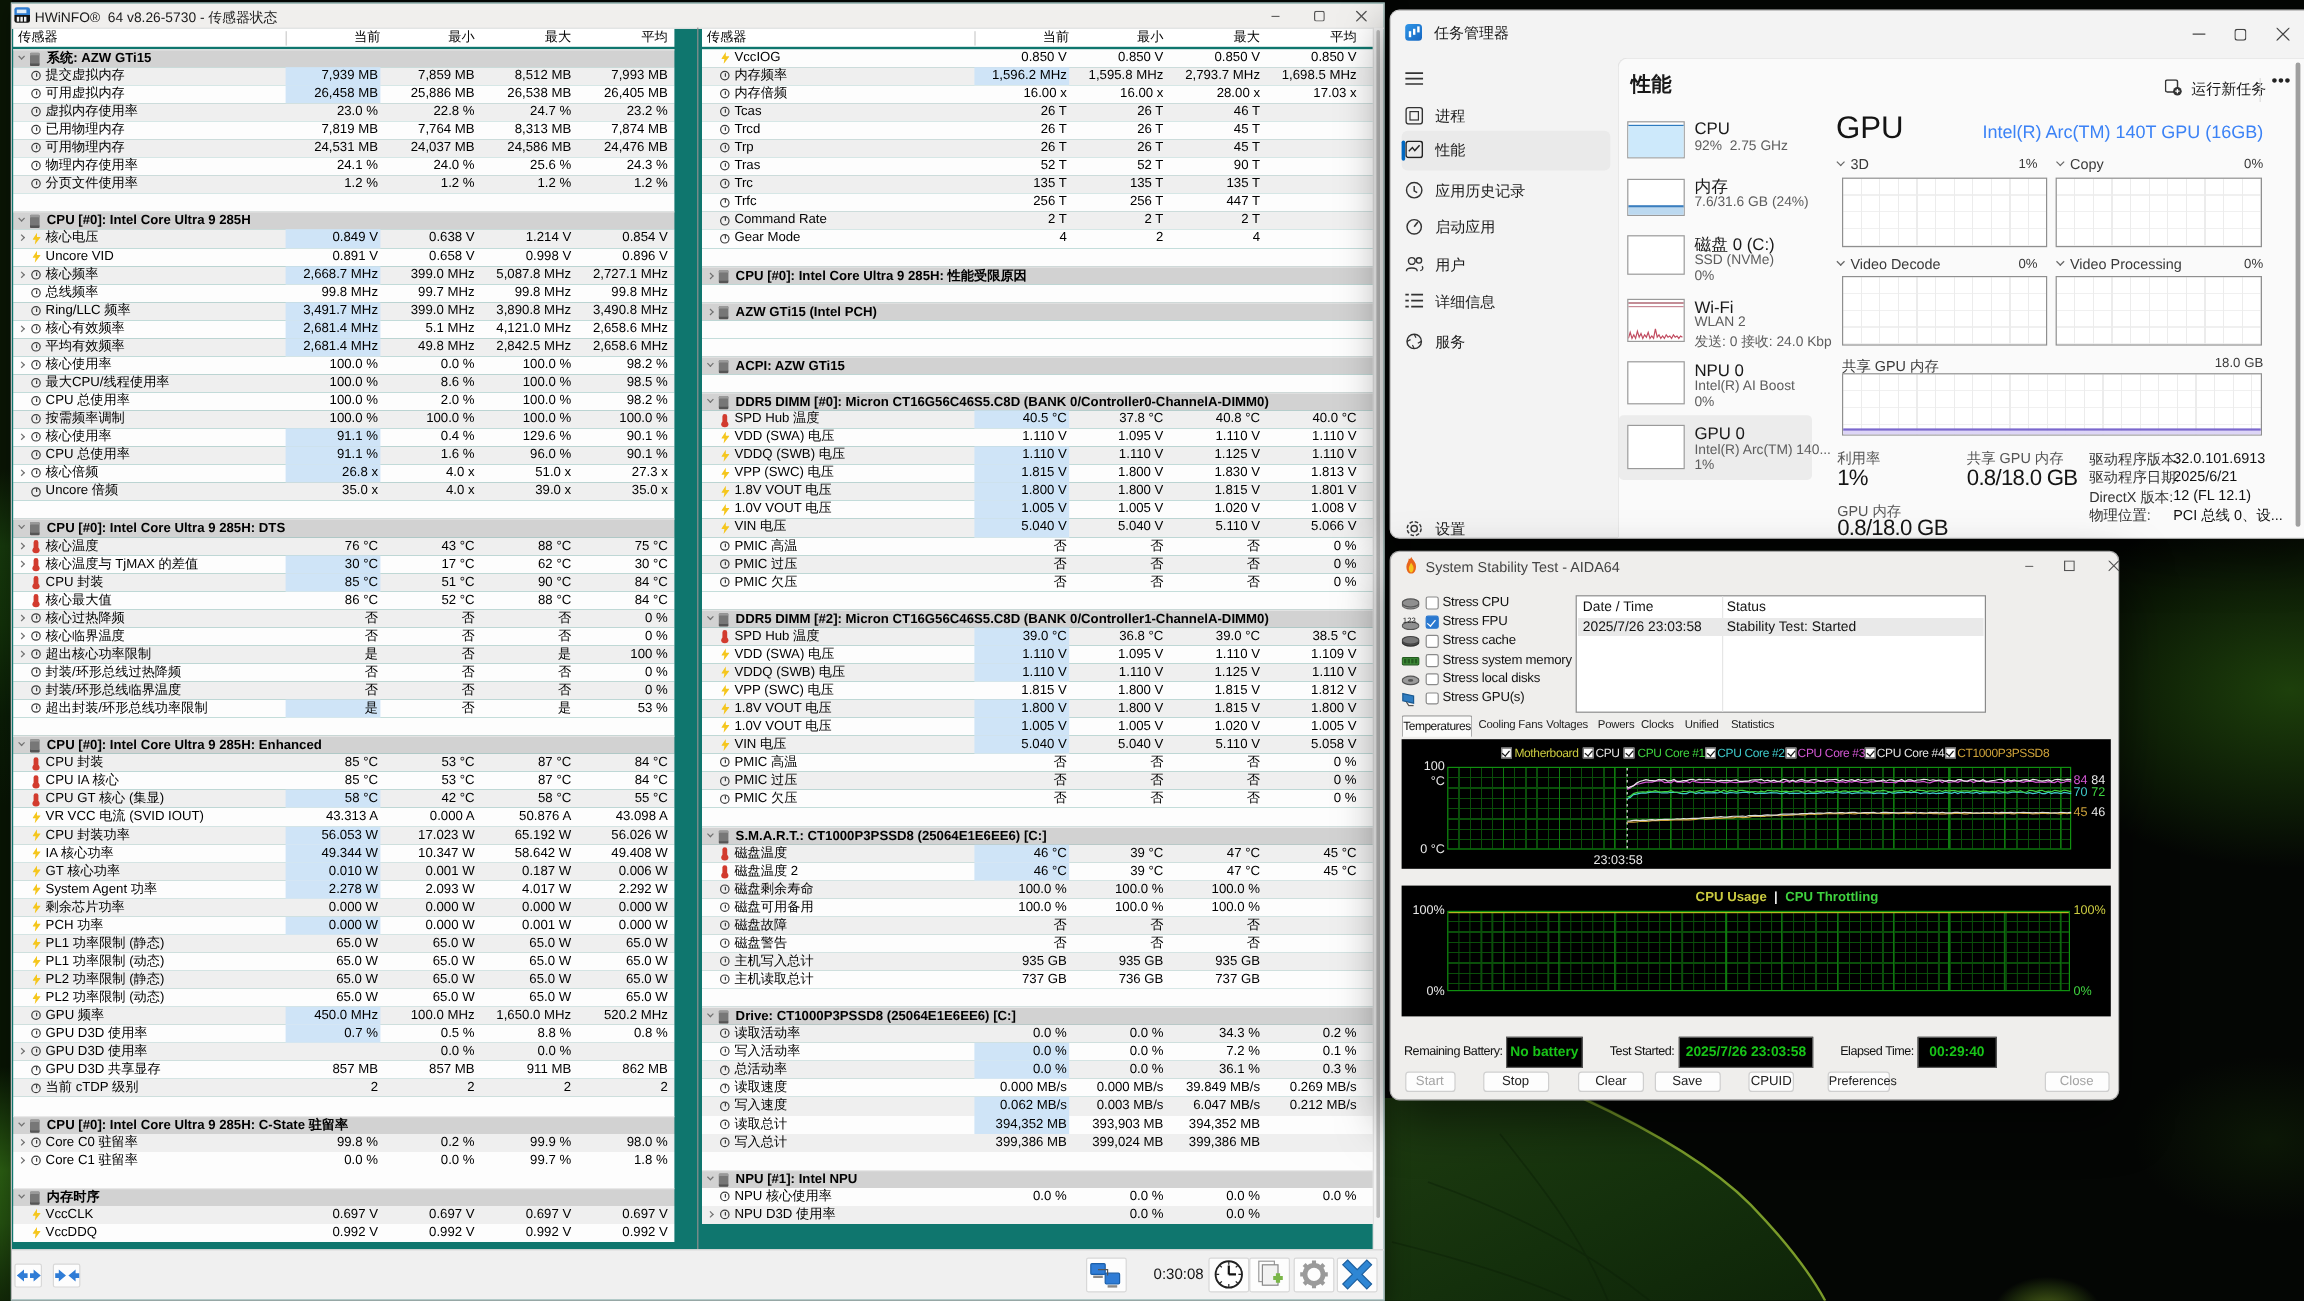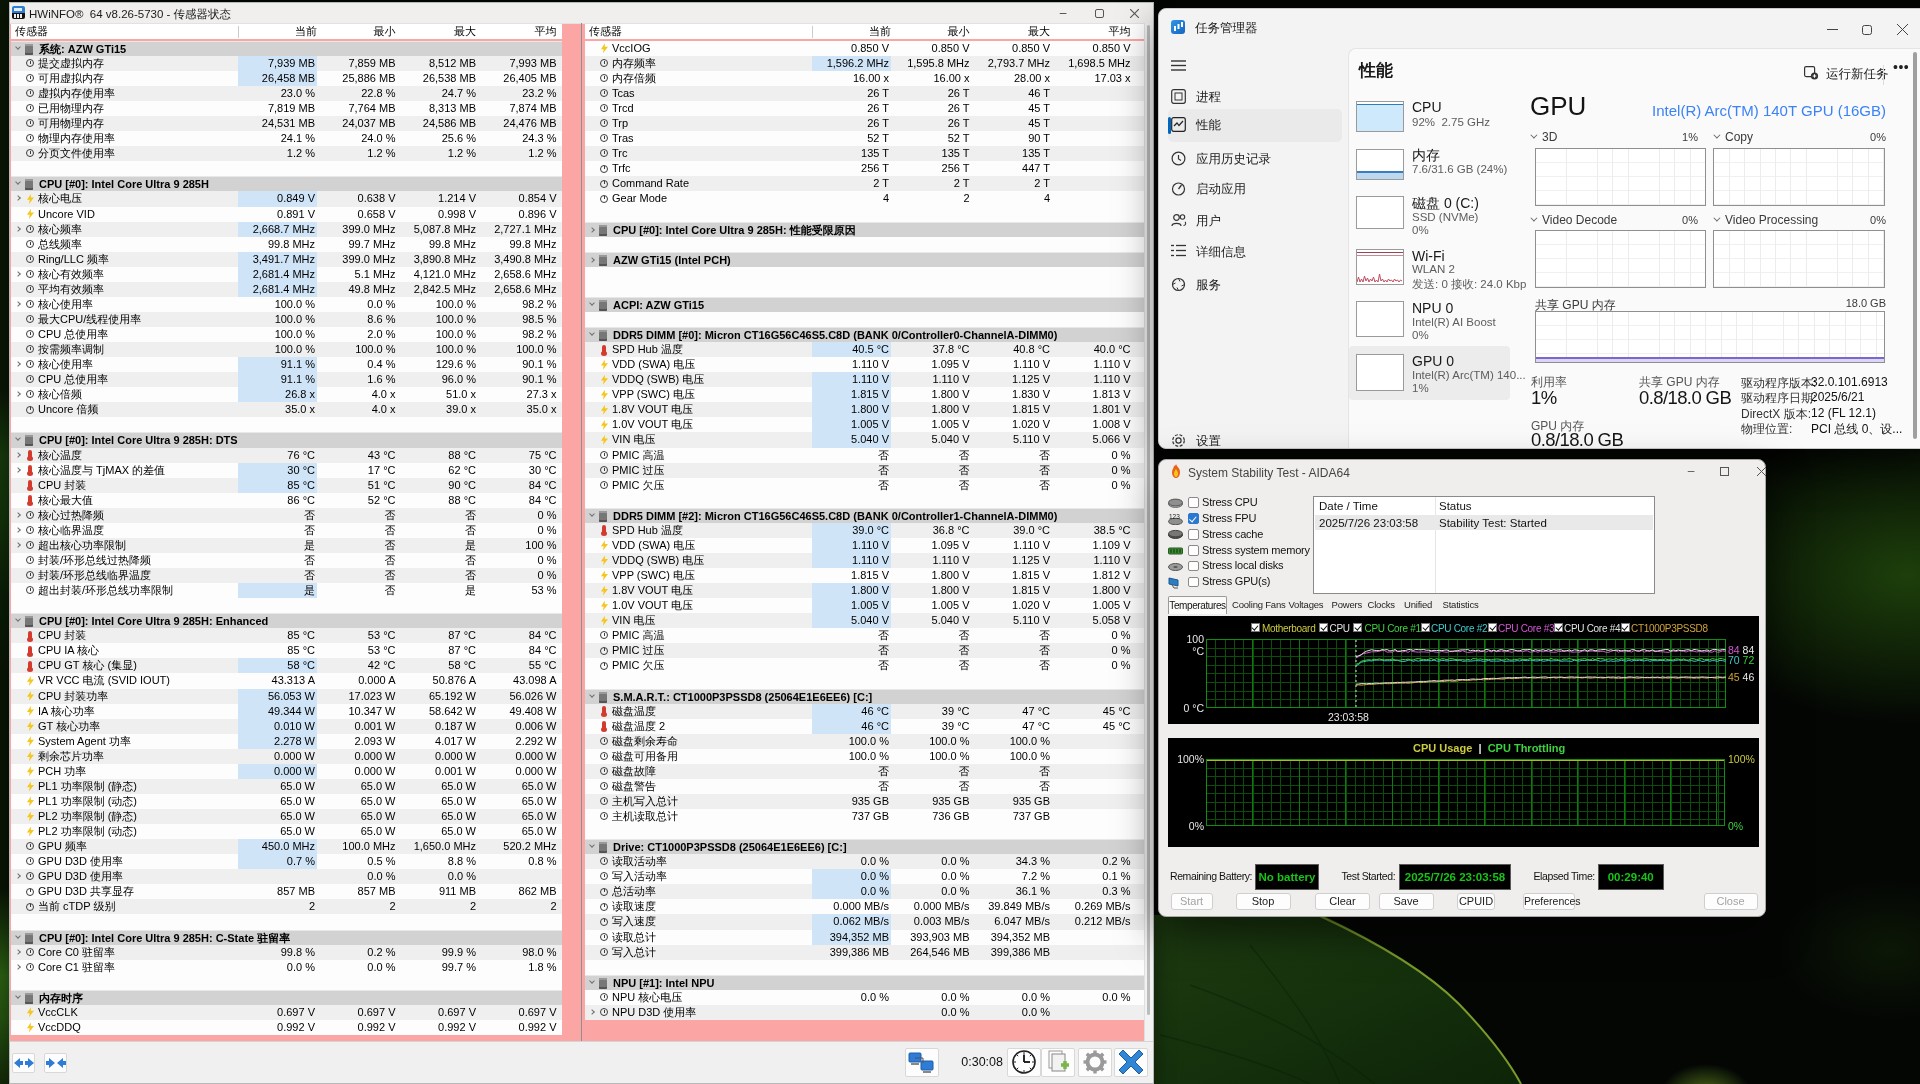--- a/index.html
+++ b/index.html
@@ -13,7 +13,7 @@
 #leaf{position:absolute;left:1150px;top:915px;width:420px;height:169px}
 #lstrip{position:absolute;left:0;top:0;width:10px;height:1084px;background:linear-gradient(to bottom,#0a1505 0%,#0a1505 36%,#16380c 42%,#123009 48%,#0a1c06 55%,#081404 62%,#081404 82%,#2a5c12 90%,#245010 94%,#122808 100%)}
 
-#hw{position:absolute;left:9px;top:2px;width:1145px;height:1082px;background:#fca5a5;border:1px solid #b9b9b9;border-radius:0;box-shadow:2px 4px 18px rgba(0,0,0,.4)}
+#hw{position:absolute;left:9px;top:2px;width:1145px;height:1082px;background:#0f766e;border:1px solid #b9b9b9;border-radius:0;box-shadow:2px 4px 18px rgba(0,0,0,.4)}
 #hwtitle{position:absolute;left:0;top:0;width:100%;height:21px;background:#f0efed;border-bottom:1px solid #e2e2e2}
 #hwtitle .t{position:absolute;left:19px;top:4px;font-size:11.5px;color:#1a1a1a}
 #hwlogo{position:absolute;left:2px;top:3px;width:13px;height:13px;border-radius:2px;background:linear-gradient(to bottom,#2f7dd1 0 52%,#111 52% 100%);overflow:hidden}

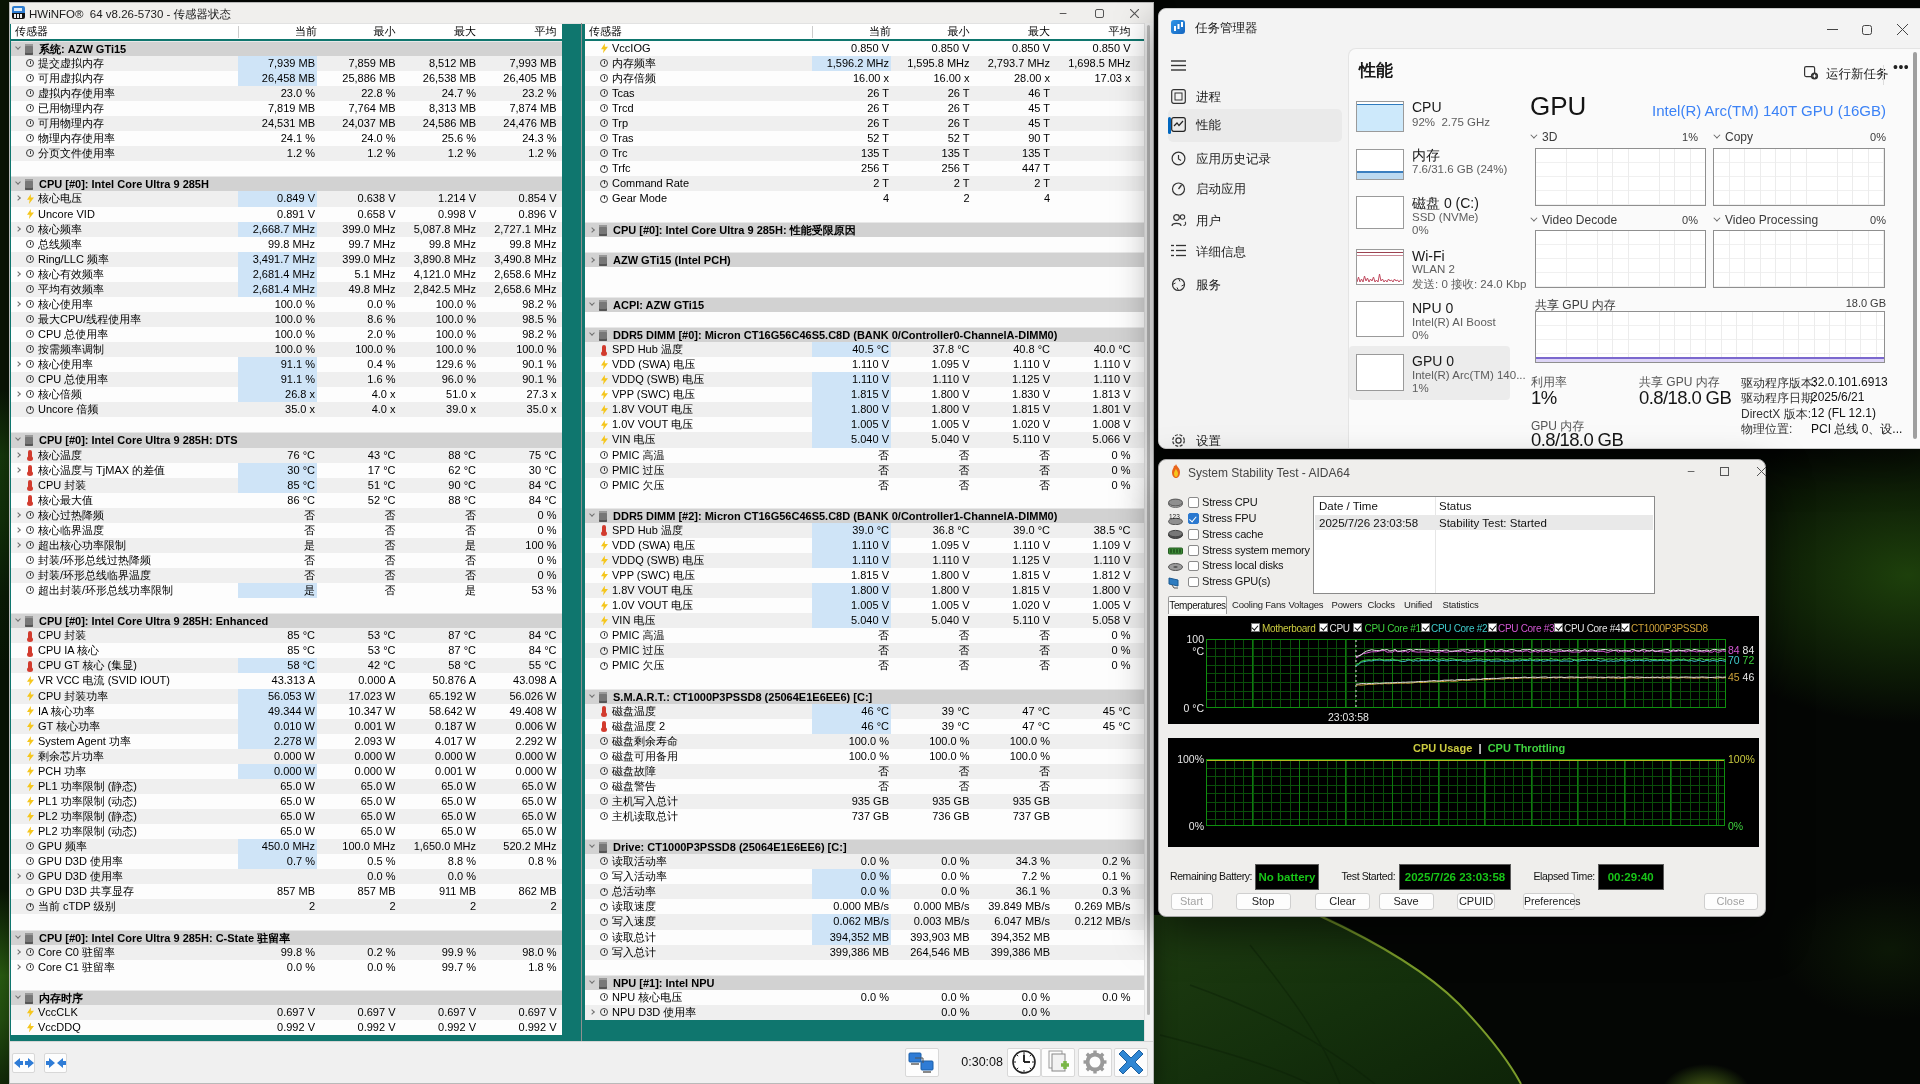--- a/index.html
+++ b/index.html
@@ -1046,7 +1046,7 @@
         <i class="ic"></i>
         <span class="lab">写入总计</span>
         <span class="vc"><span class="vt">399,386 MB</span></span>
-        <span class="v v2">264,546 MB</span>
+        <span class="v v2">399,024 MB</span>
         <span class="v v3">399,386 MB</span>
         <span class="v v4"></span>
       </div>

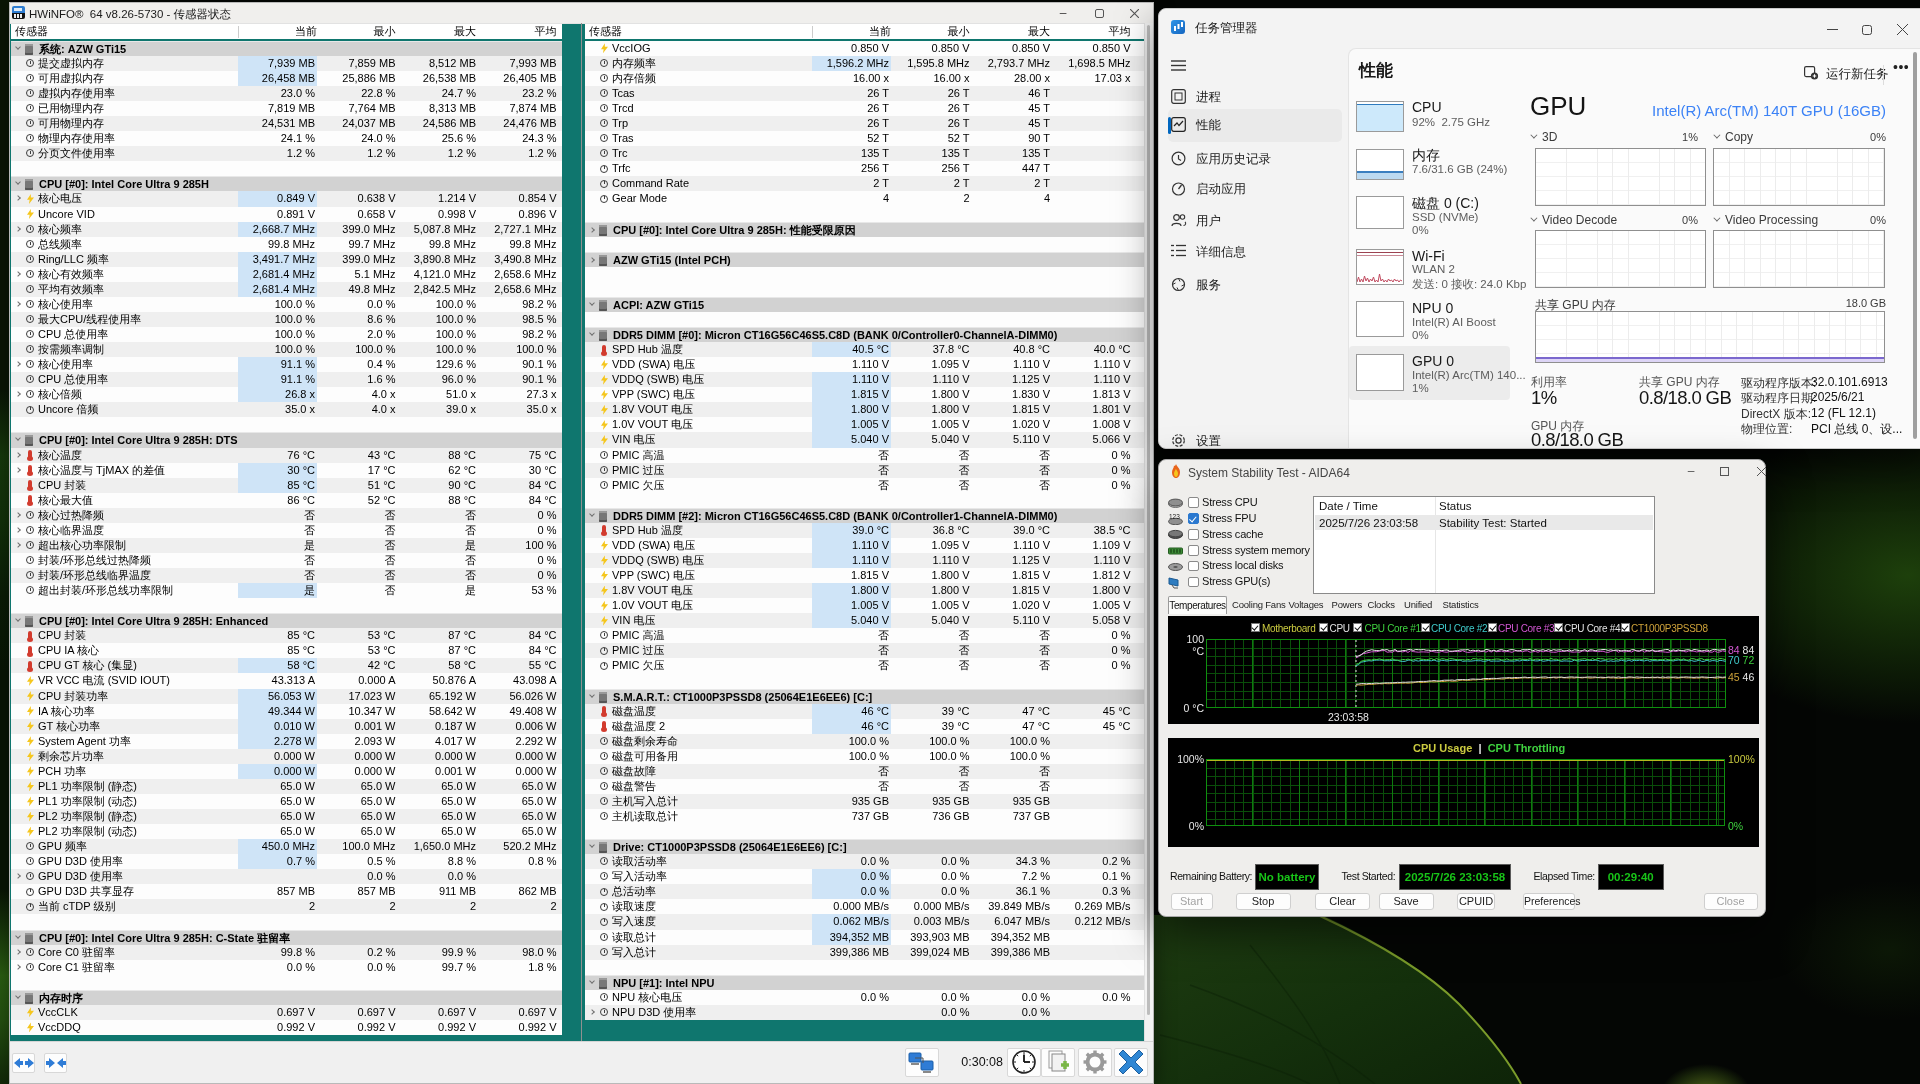--- a/index.html
+++ b/index.html
@@ -1058,7 +1058,7 @@
       </div>
 <div class="row">
         <i class="ic"></i>
-        <span class="lab">NPU 核心电压</span>
+        <span class="lab">NPU 核心使用率</span>
         <span class="vc"><span class="vt">0.0 %</span></span>
         <span class="v v2">0.0 %</span>
         <span class="v v3">0.0 %</span>

